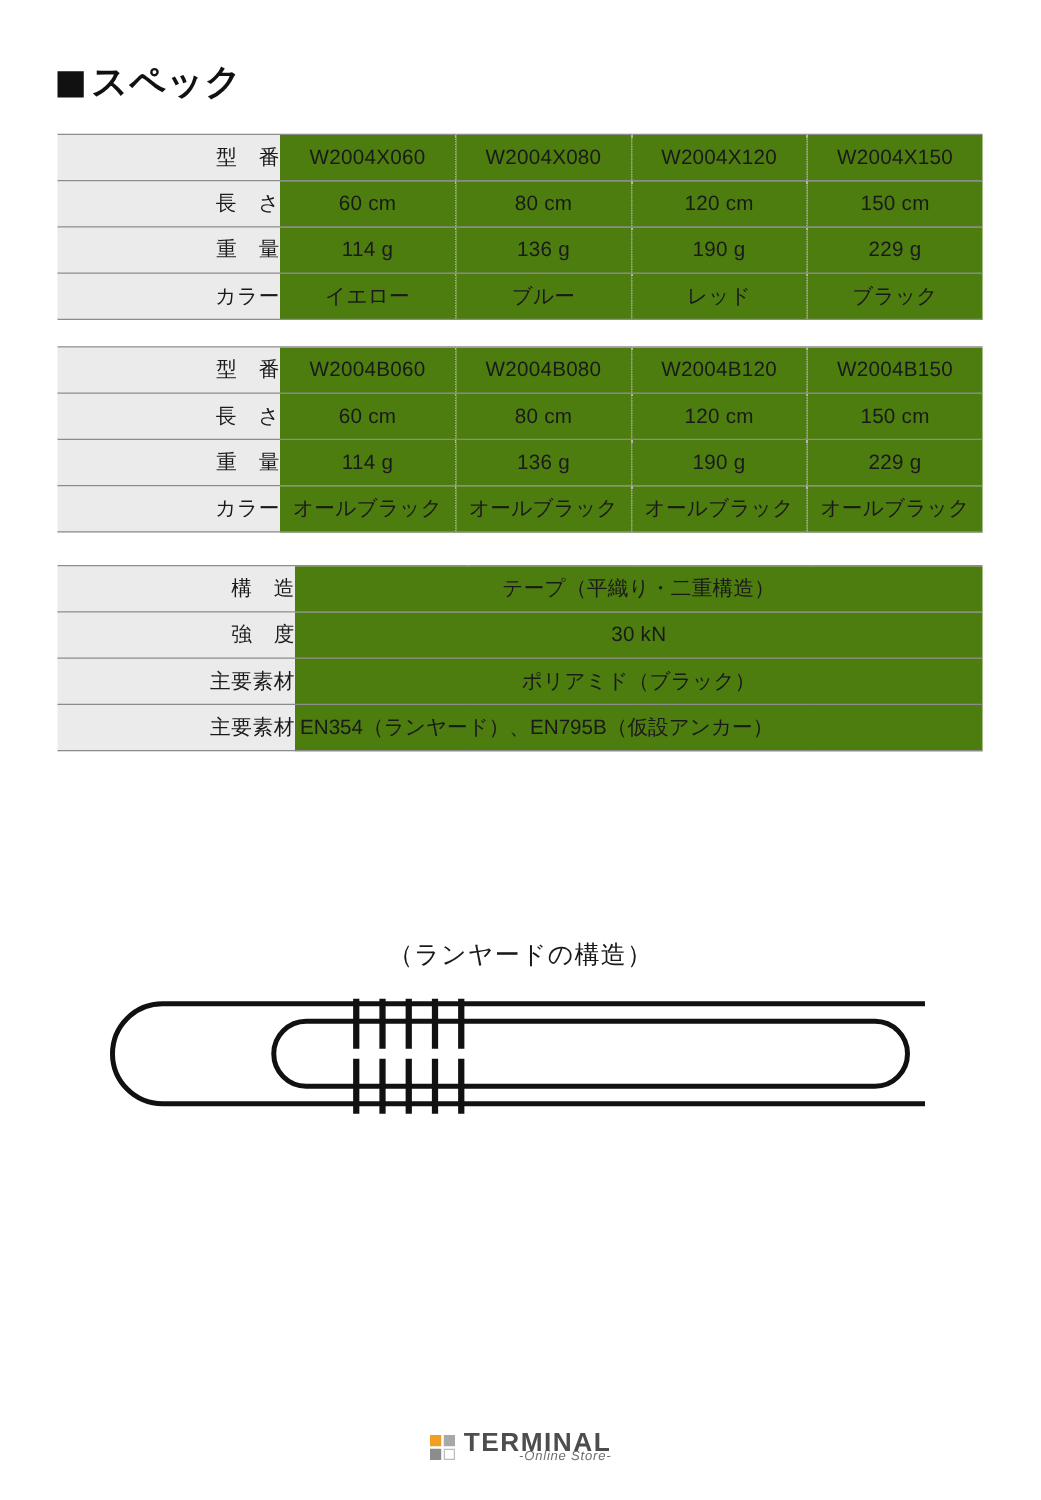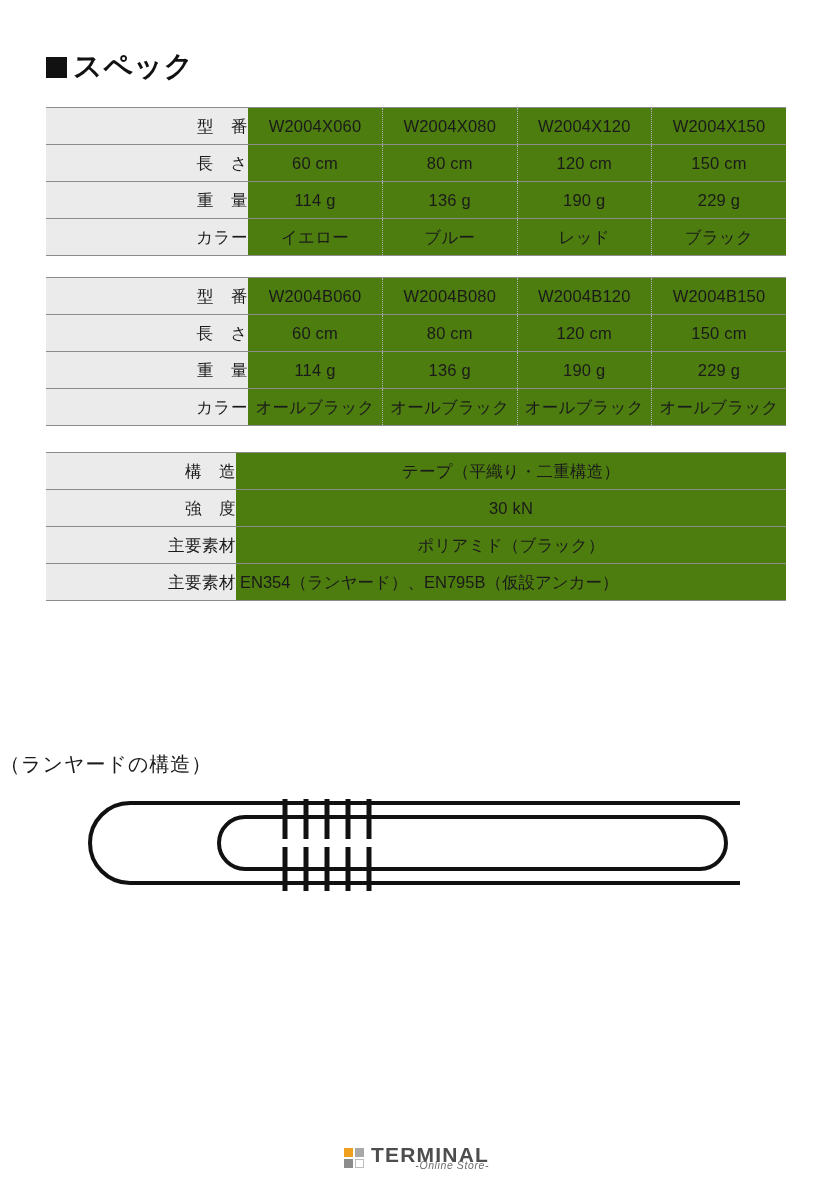--- a/index.html
+++ b/index.html
@@ -75,7 +75,7 @@
     background: #ebebeb;
     text-align: right;
     padding-right: 11px;
-    width: 202px;
+    width: 178px;
     font-size: 16.5px;
     color: #1a1a1a;
     letter-spacing: 0.5px;

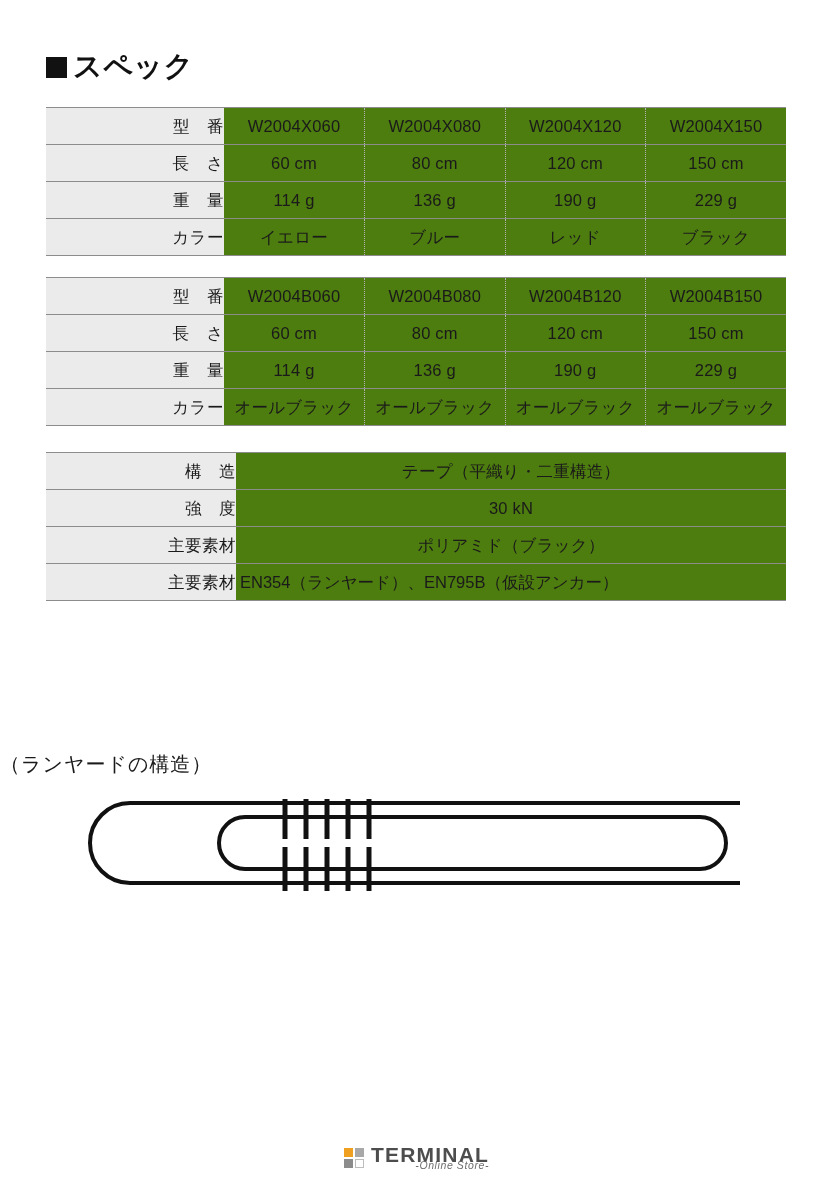--- a/index.html
+++ b/index.html
@@ -108,6 +108,7 @@
     width: 833px;
   }
   .diagram-caption {
+    text-align: center;
     font-size: 20px;
     color: #1a1a1a;
     letter-spacing: 1px;

